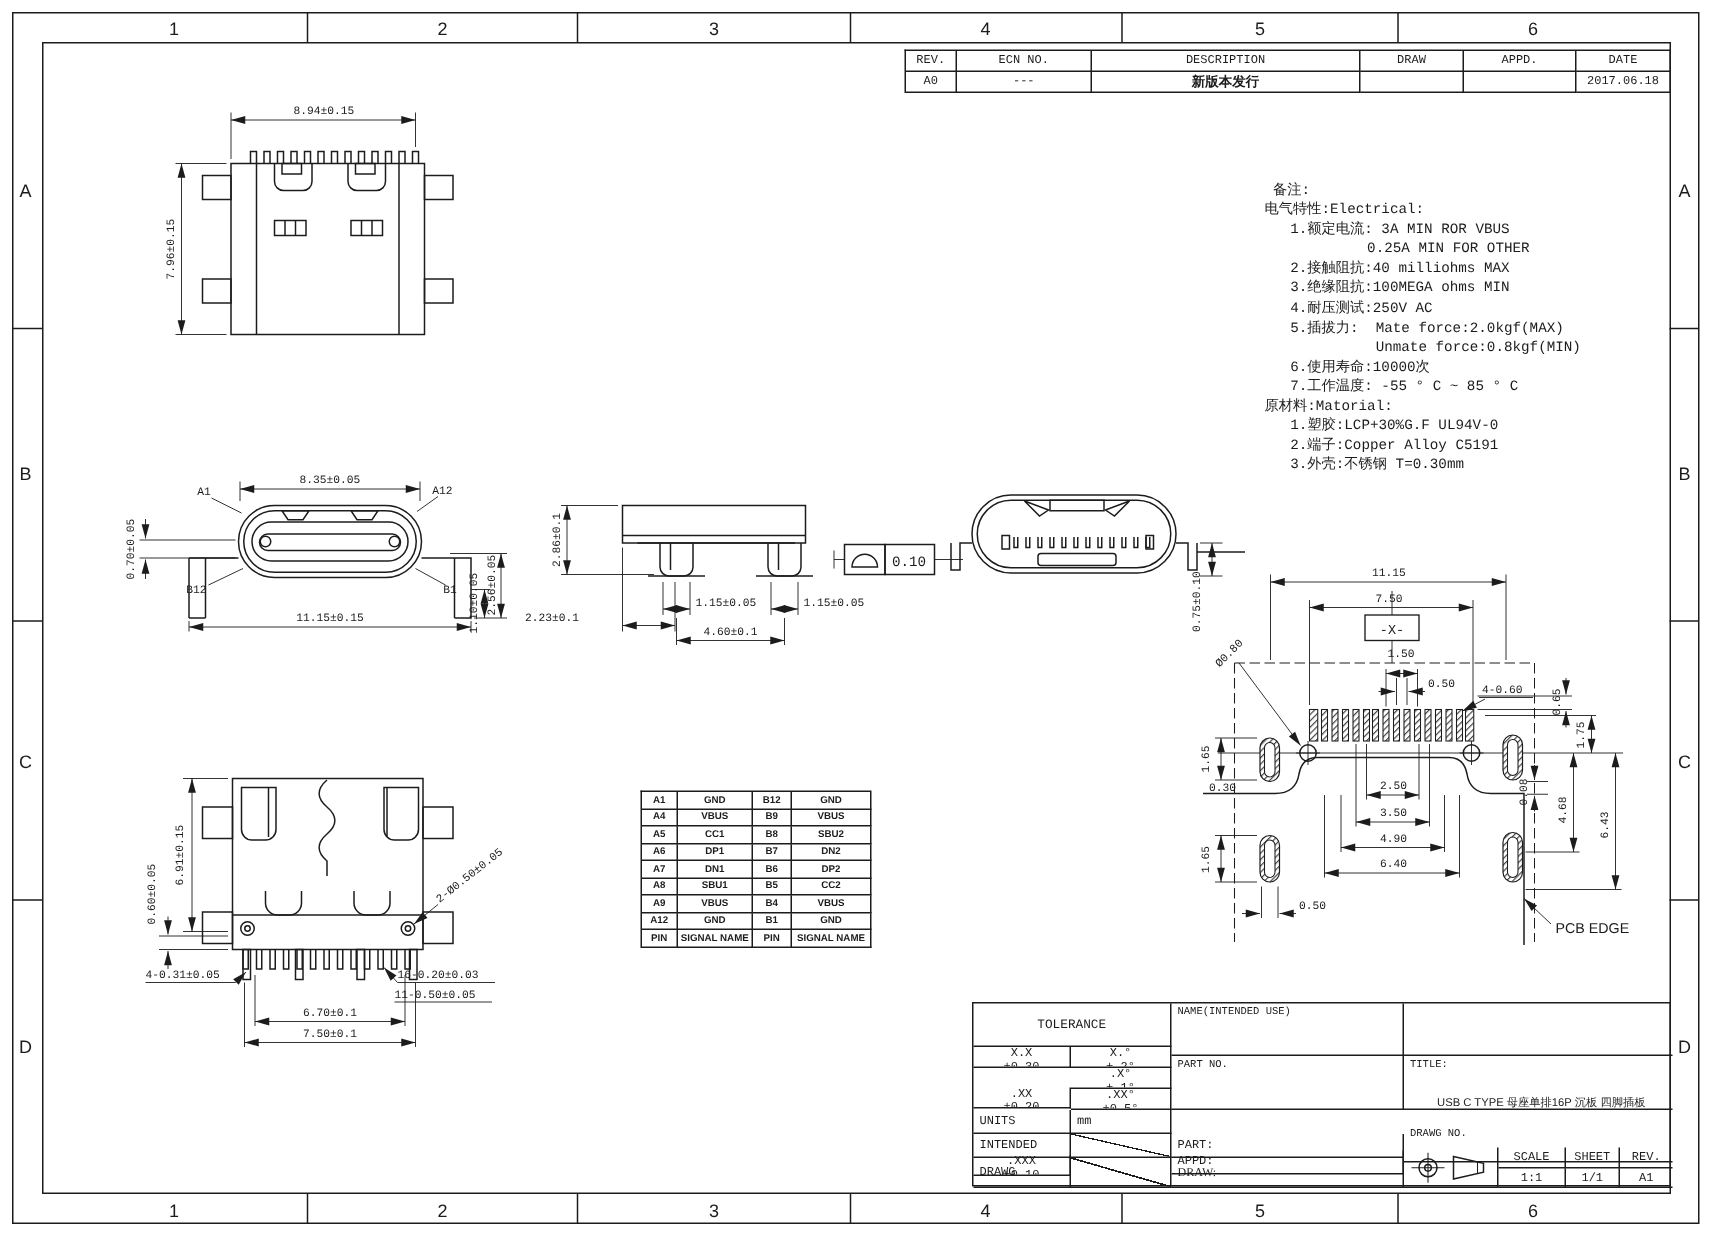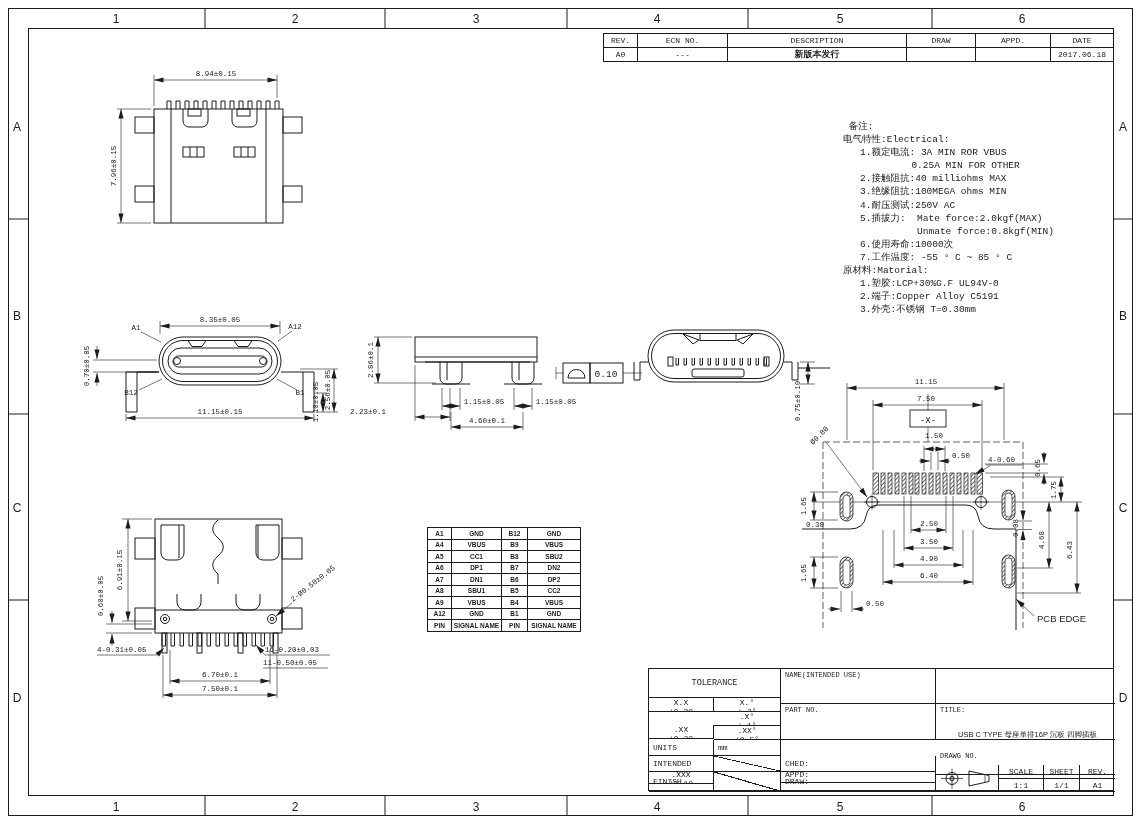--- a/index.html
+++ b/index.html
@@ -503,7 +503,7 @@
   <div class="c topl" style="left:132px;top:0;width:155px;height:35px;">NAME(INTENDED USE)</div>
   <div class="c topl" style="left:132px;top:35px;width:155px;height:36px;">PART NO.</div>
   <div class="c" style="left:132px;top:71px;width:155px;height:16px;margin-top:27px;">APPD:</div>
-  <div class="c" style="left:132px;top:87px;width:155px;height:16px;">CHED:</div>
+  <div class="c" style="left:132px;top:87px;width:155px;height:16px;">PART:</div>
   <div class="c" style="left:132px;top:103px;width:155px;height:20px;">DRAW:</div>
   <div class="c" style="left:287px;top:0;width:179px;height:35px;border-right:none;"></div>
   <div class="c title-cell" style="left:287px;top:35px;width:179px;height:36px;border-right:none;">

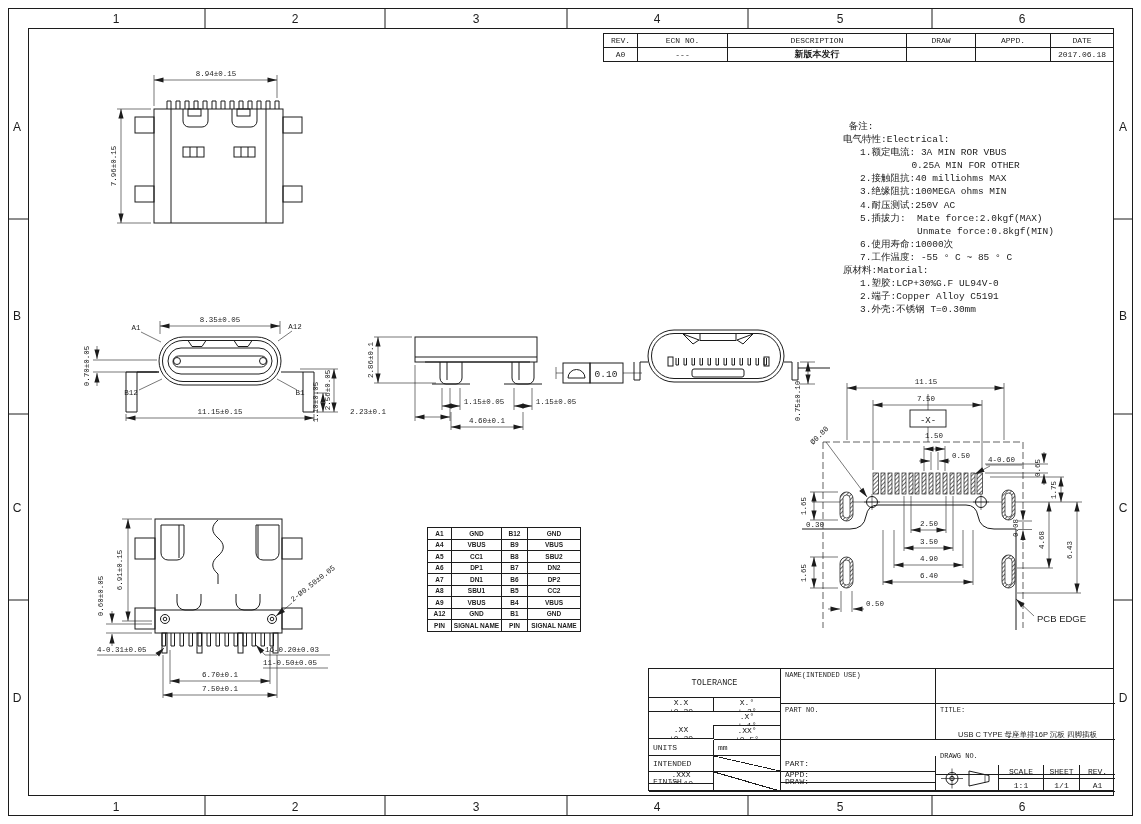--- a/index.html
+++ b/index.html
@@ -498,7 +498,7 @@
   <div class="c" style="left:65px;top:71px;width:67px;height:16px;">mm</div>
   <div class="c" style="left:0;top:87px;width:65px;height:16px;">INTENDED</div>
   <div class="c diag" style="left:65px;top:87px;width:67px;height:16px;"></div>
-  <div class="c" style="left:0;top:103px;width:65px;height:20px;">FINISH</div>
+  <div class="c" style="left:0;top:103px;width:65px;height:20px;">DRAWG</div>
   <div class="c diag" style="left:65px;top:103px;width:67px;height:20px;"></div>
   <div class="c topl" style="left:132px;top:0;width:155px;height:35px;">NAME(INTENDED USE)</div>
   <div class="c topl" style="left:132px;top:35px;width:155px;height:36px;">PART NO.</div>

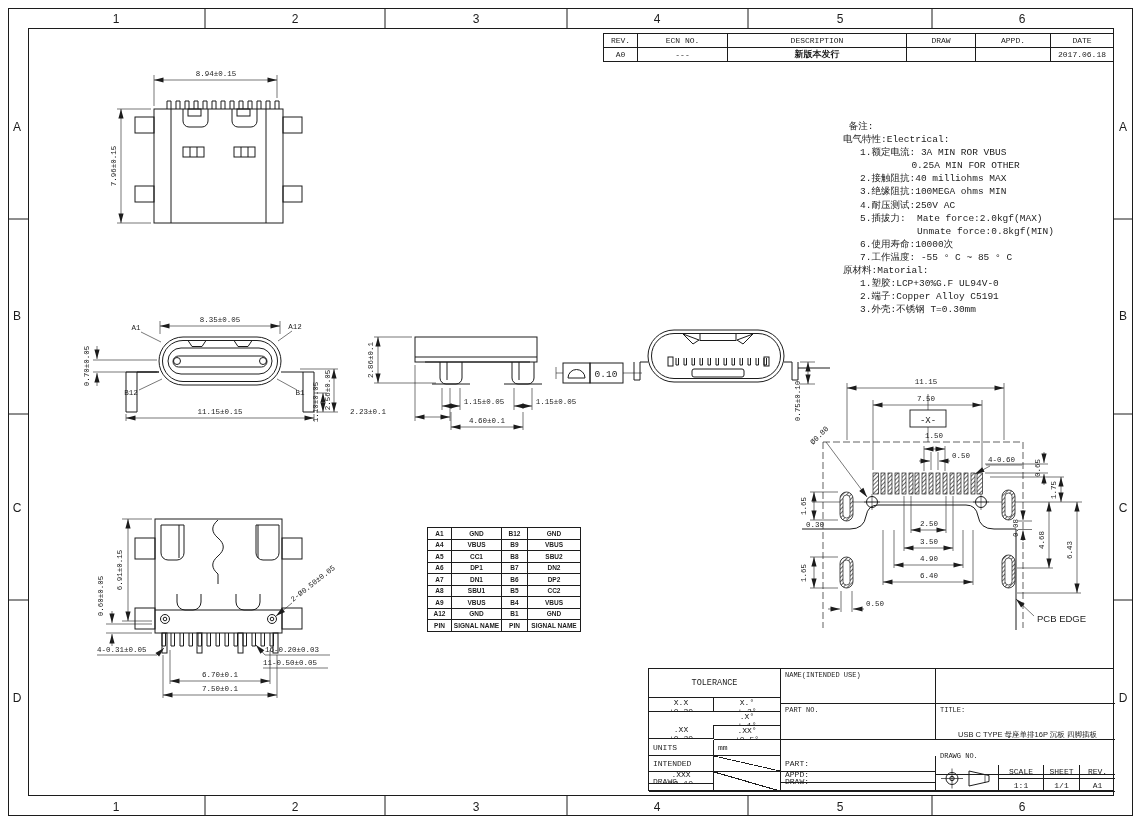--- a/index.html
+++ b/index.html
@@ -504,7 +504,7 @@
   <div class="c topl" style="left:132px;top:35px;width:155px;height:36px;">PART NO.</div>
   <div class="c" style="left:132px;top:71px;width:155px;height:16px;margin-top:27px;">APPD:</div>
   <div class="c" style="left:132px;top:87px;width:155px;height:16px;">PART:</div>
-  <div class="c" style="left:132px;top:103px;width:155px;height:20px;">DRAW:</div>
+  <div class="c" style="left:132px;top:103px;width:155px;height:20px;font-family:Liberation Serif, serif;">DRAW:</div>
   <div class="c" style="left:287px;top:0;width:179px;height:35px;border-right:none;"></div>
   <div class="c title-cell" style="left:287px;top:35px;width:179px;height:36px;border-right:none;">
     <span style="font-size:7px;">TITLE:</span>

